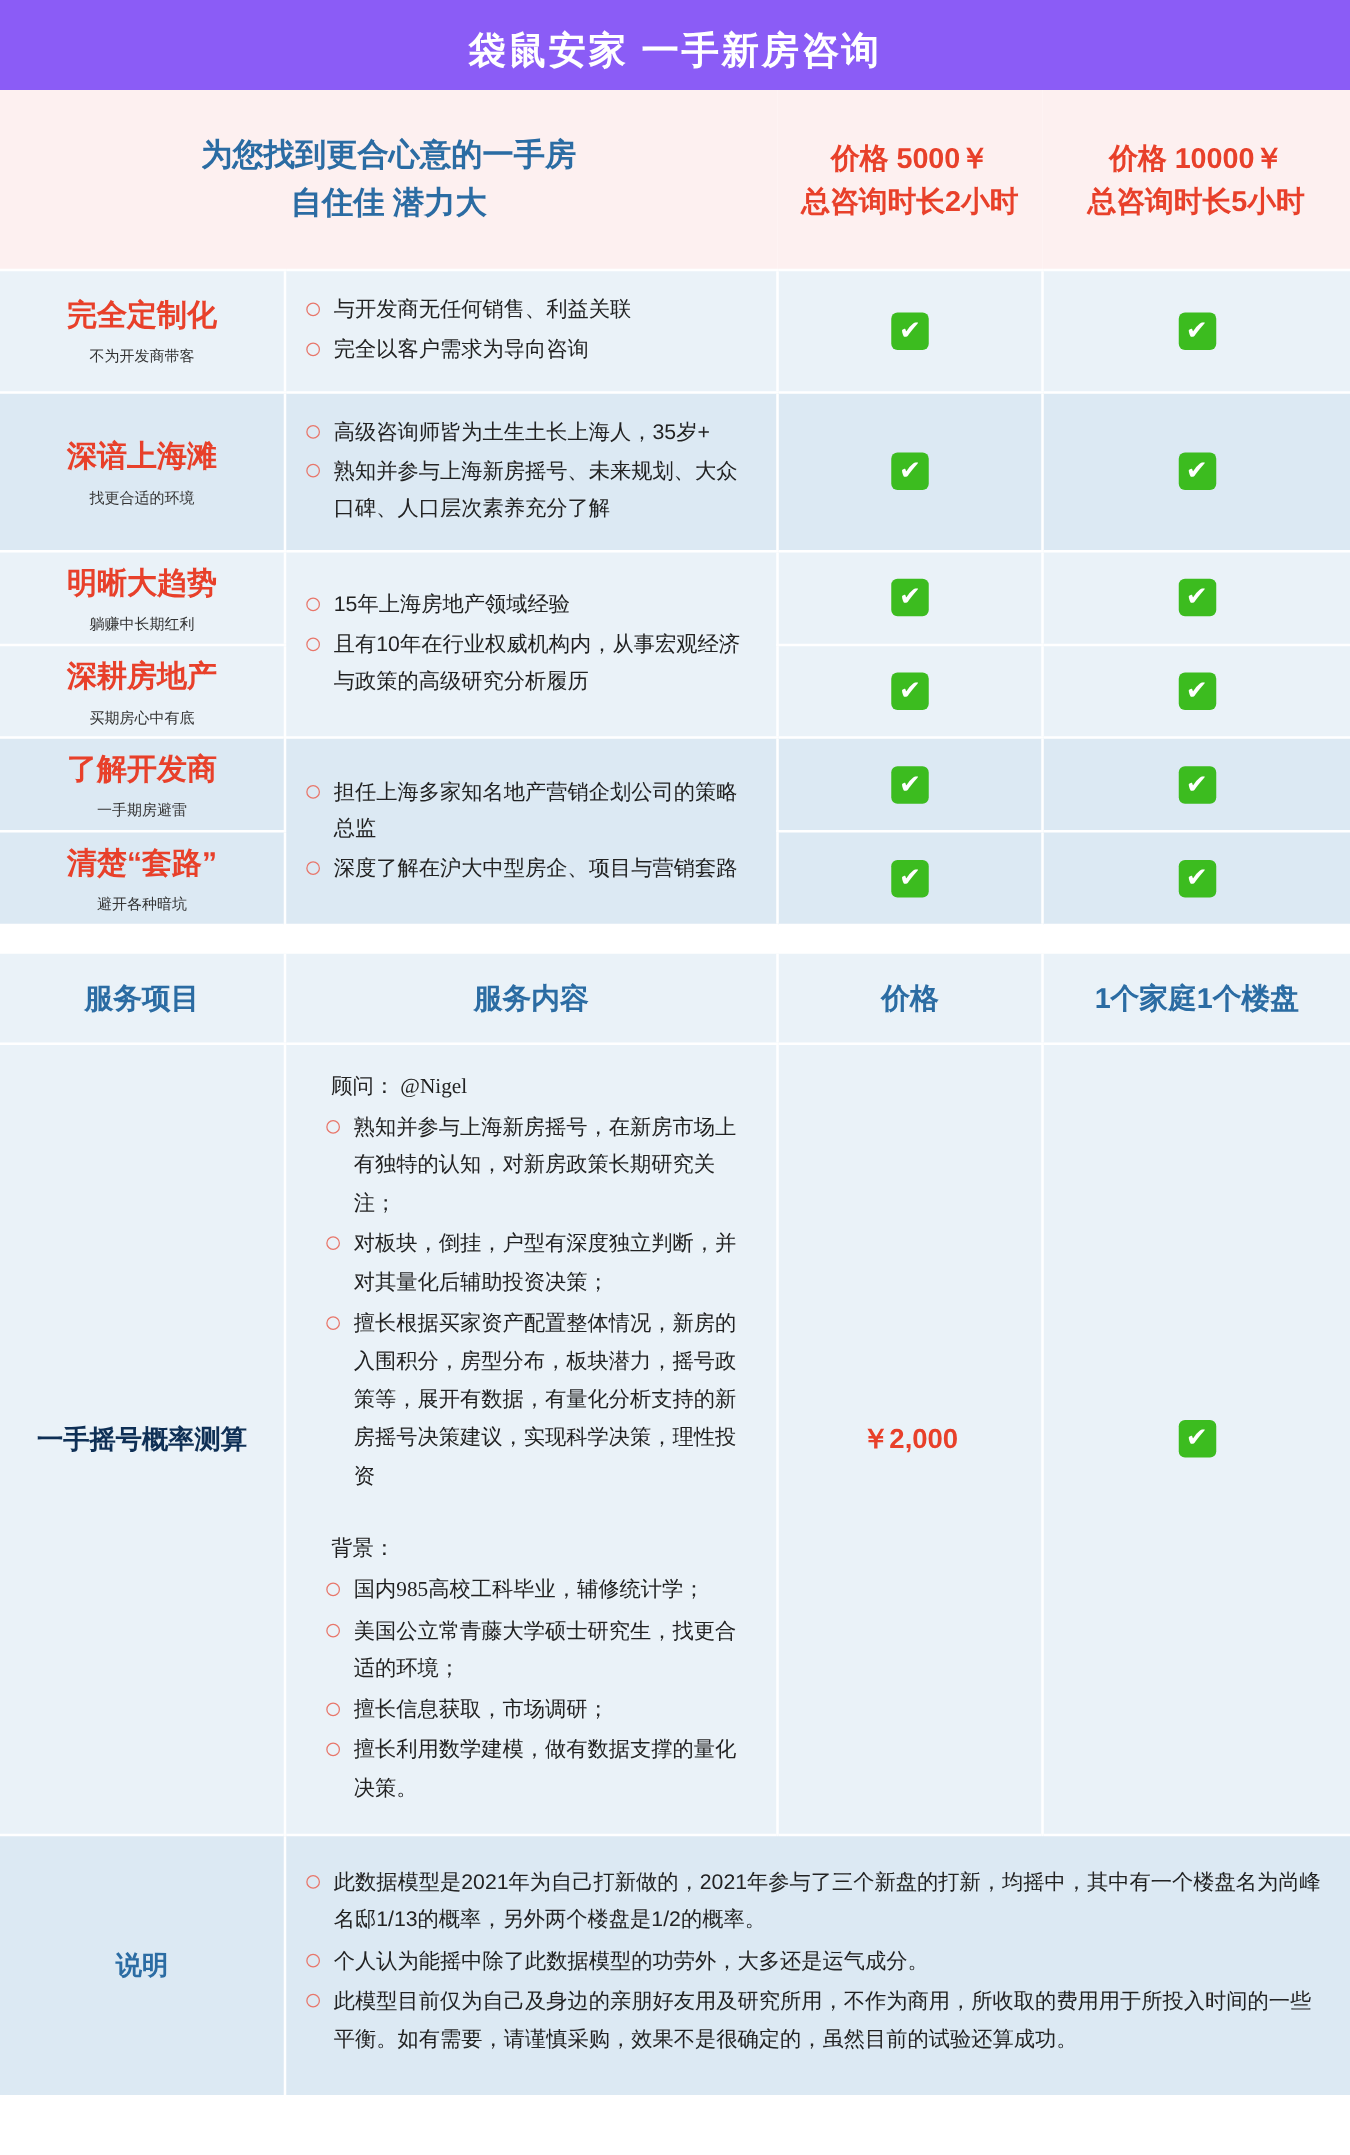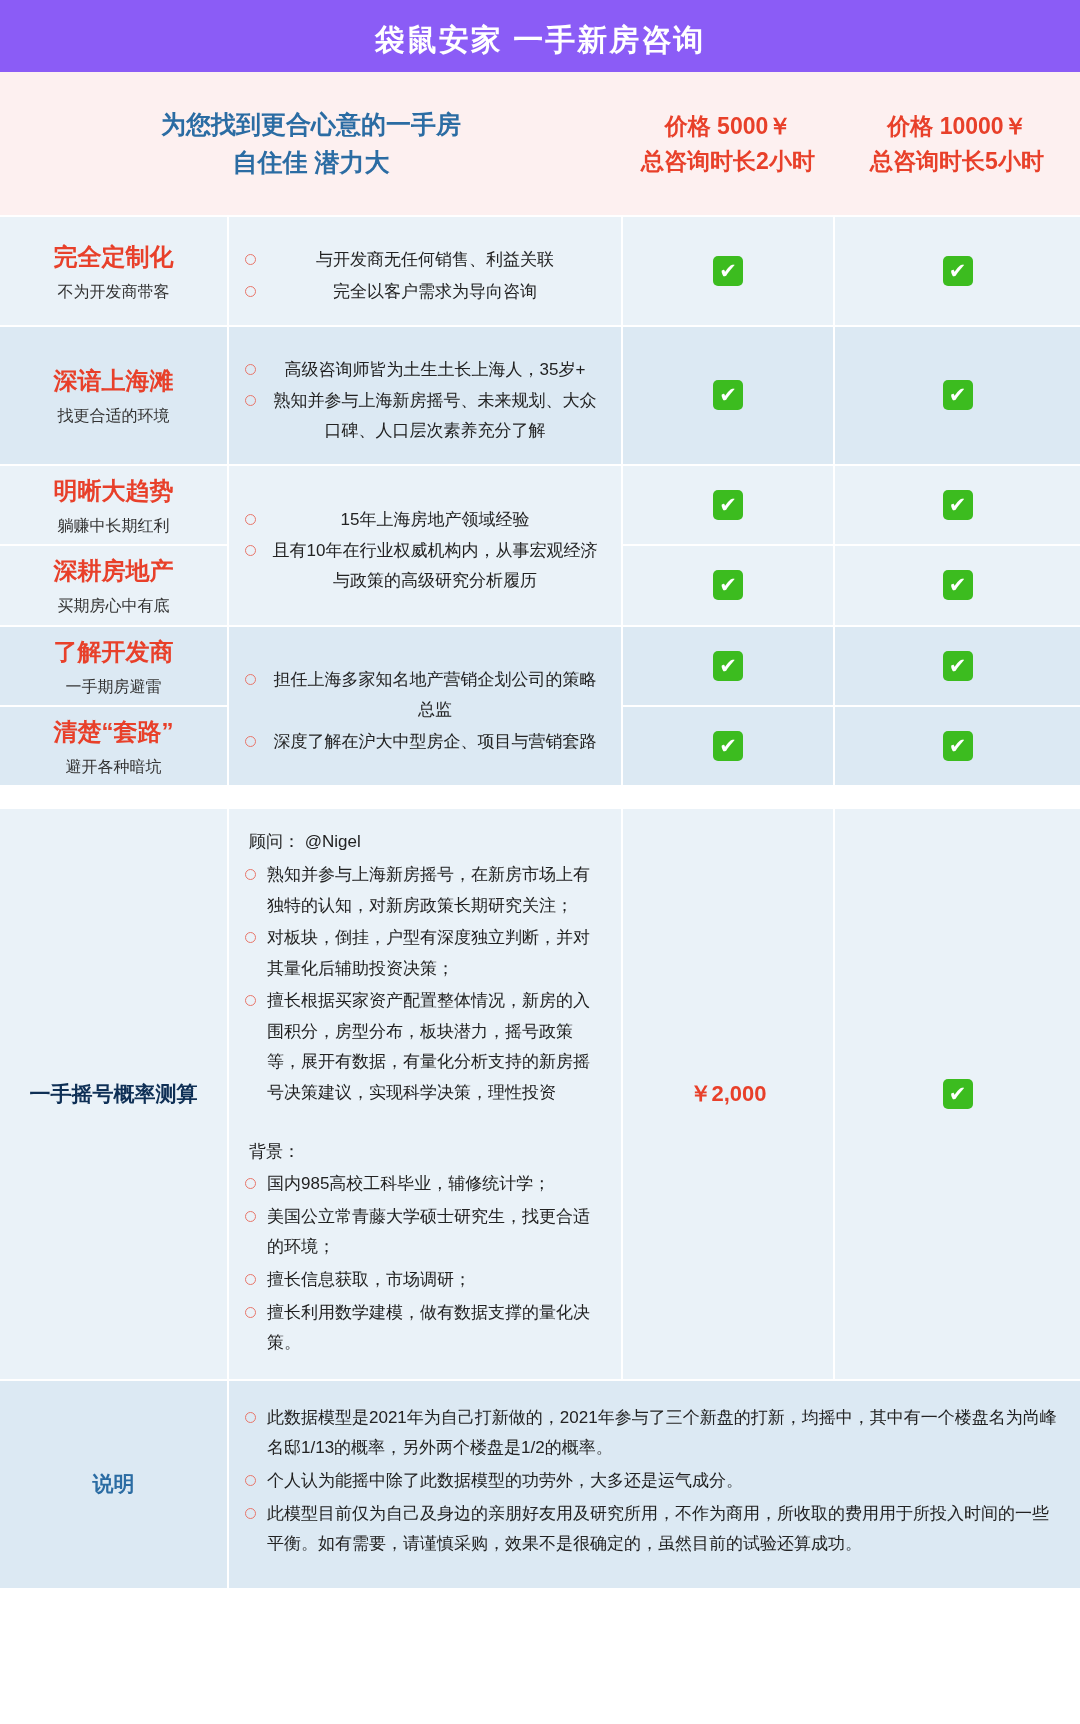--- a/index.html
+++ b/index.html
@@ -80,11 +80,10 @@
     line-height: 1.4;
   }
   .desc {
-    padding: 28px 18px 16px 14px;
+    padding: 16px 18px 16px 14px;
     font-size: 17px;
     color: #222222;
     line-height: 1.75;
-    text-align: center;
   }
   .bullet {
     position: relative;

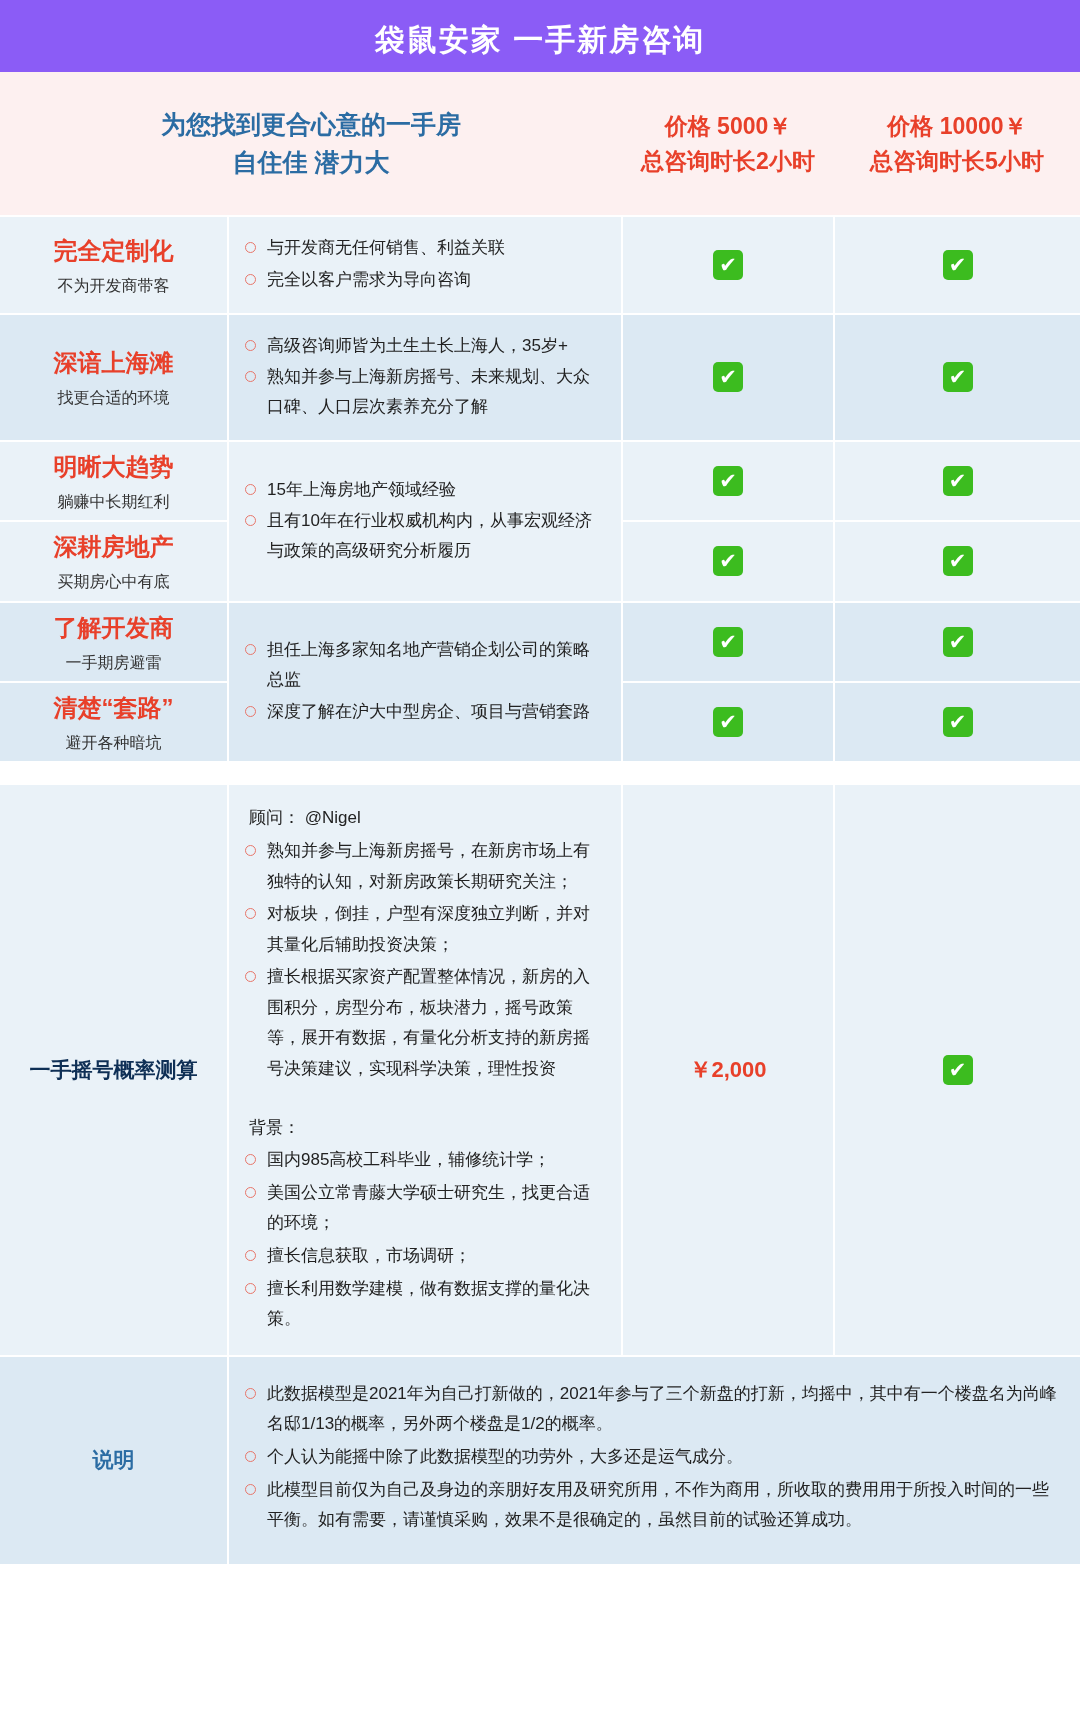--- a/index.html
+++ b/index.html
@@ -75,7 +75,7 @@
   }
   .feat .sub {
     color: #333333;
-    font-size: 16px;
+    font-size: 12px;
     margin-top: 6px;
     line-height: 1.4;
   }

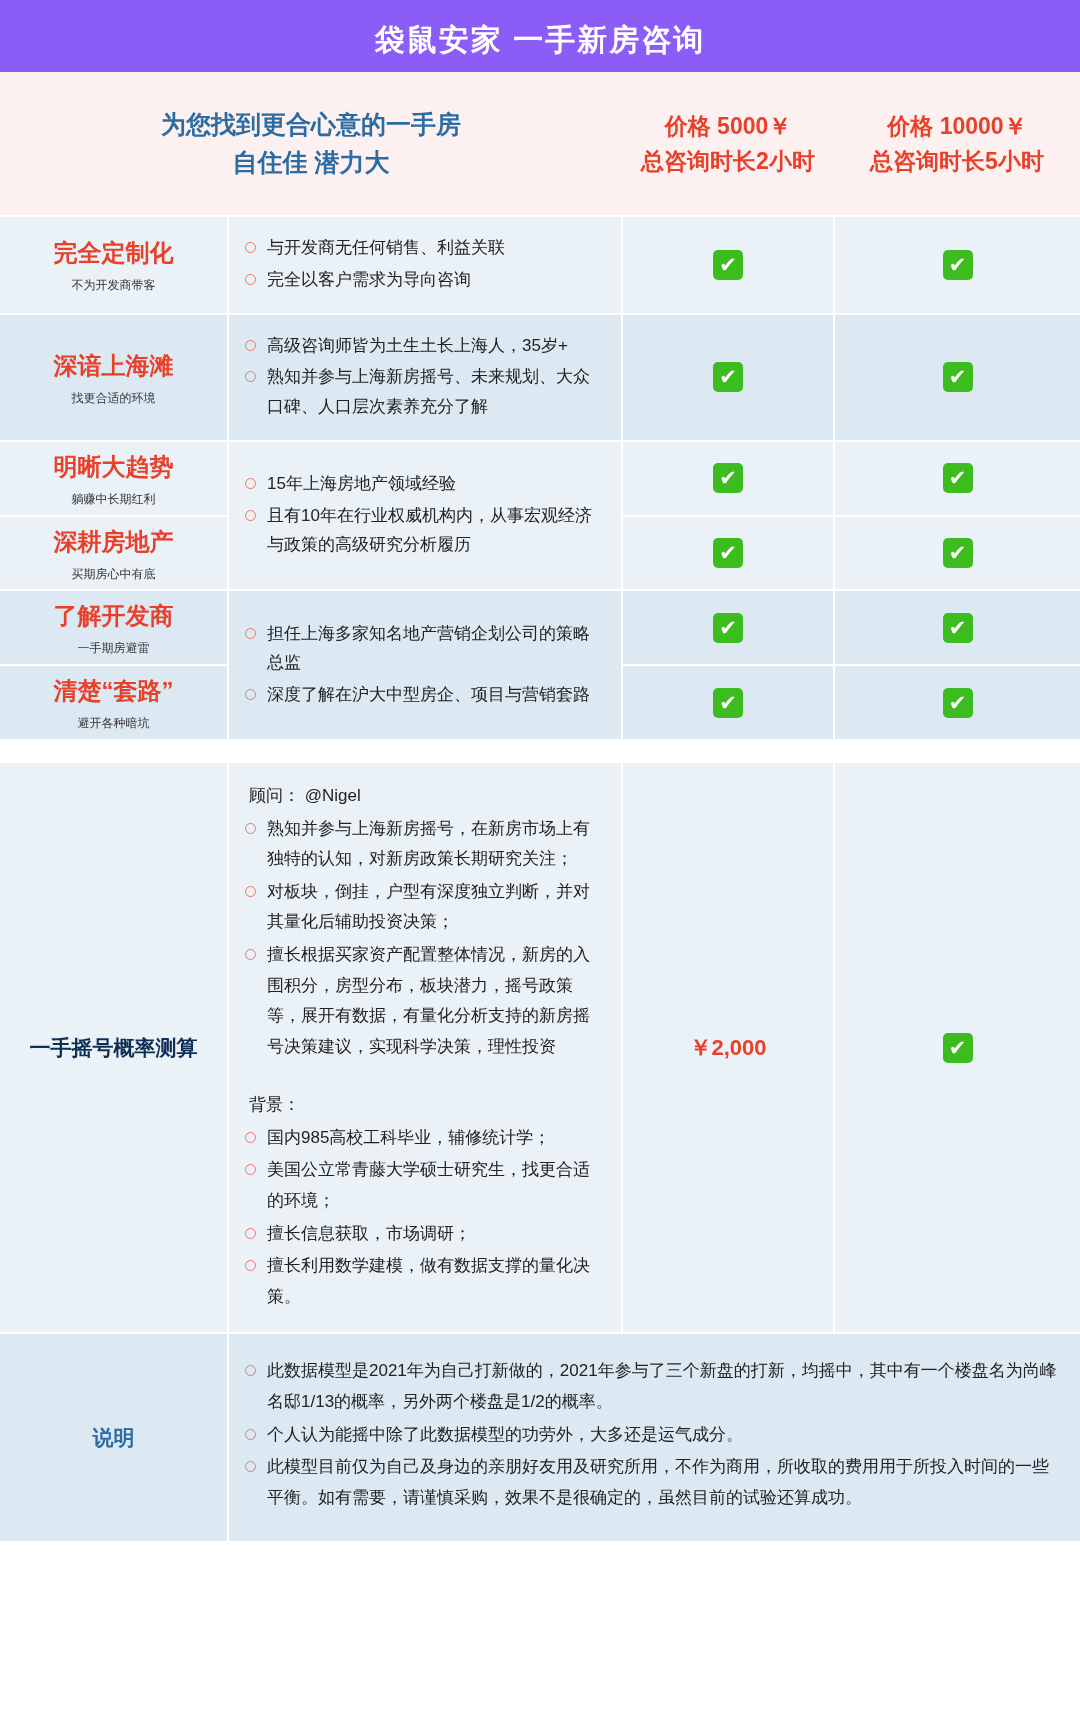--- a/index.html
+++ b/index.html
@@ -323,6 +323,12 @@
         <col class="c4">
       </colgroup>
     <tbody>
+      <tr class="t2-hdr">
+        <td>服务项目</td>
+        <td>服务内容</td>
+        <td>价格</td>
+        <td>1个家庭1个楼盘</td>
+      </tr>
       <tr>
         <td class="svc-name">一手摇号概率测算</td>
         <td class="svc-body sep-v">

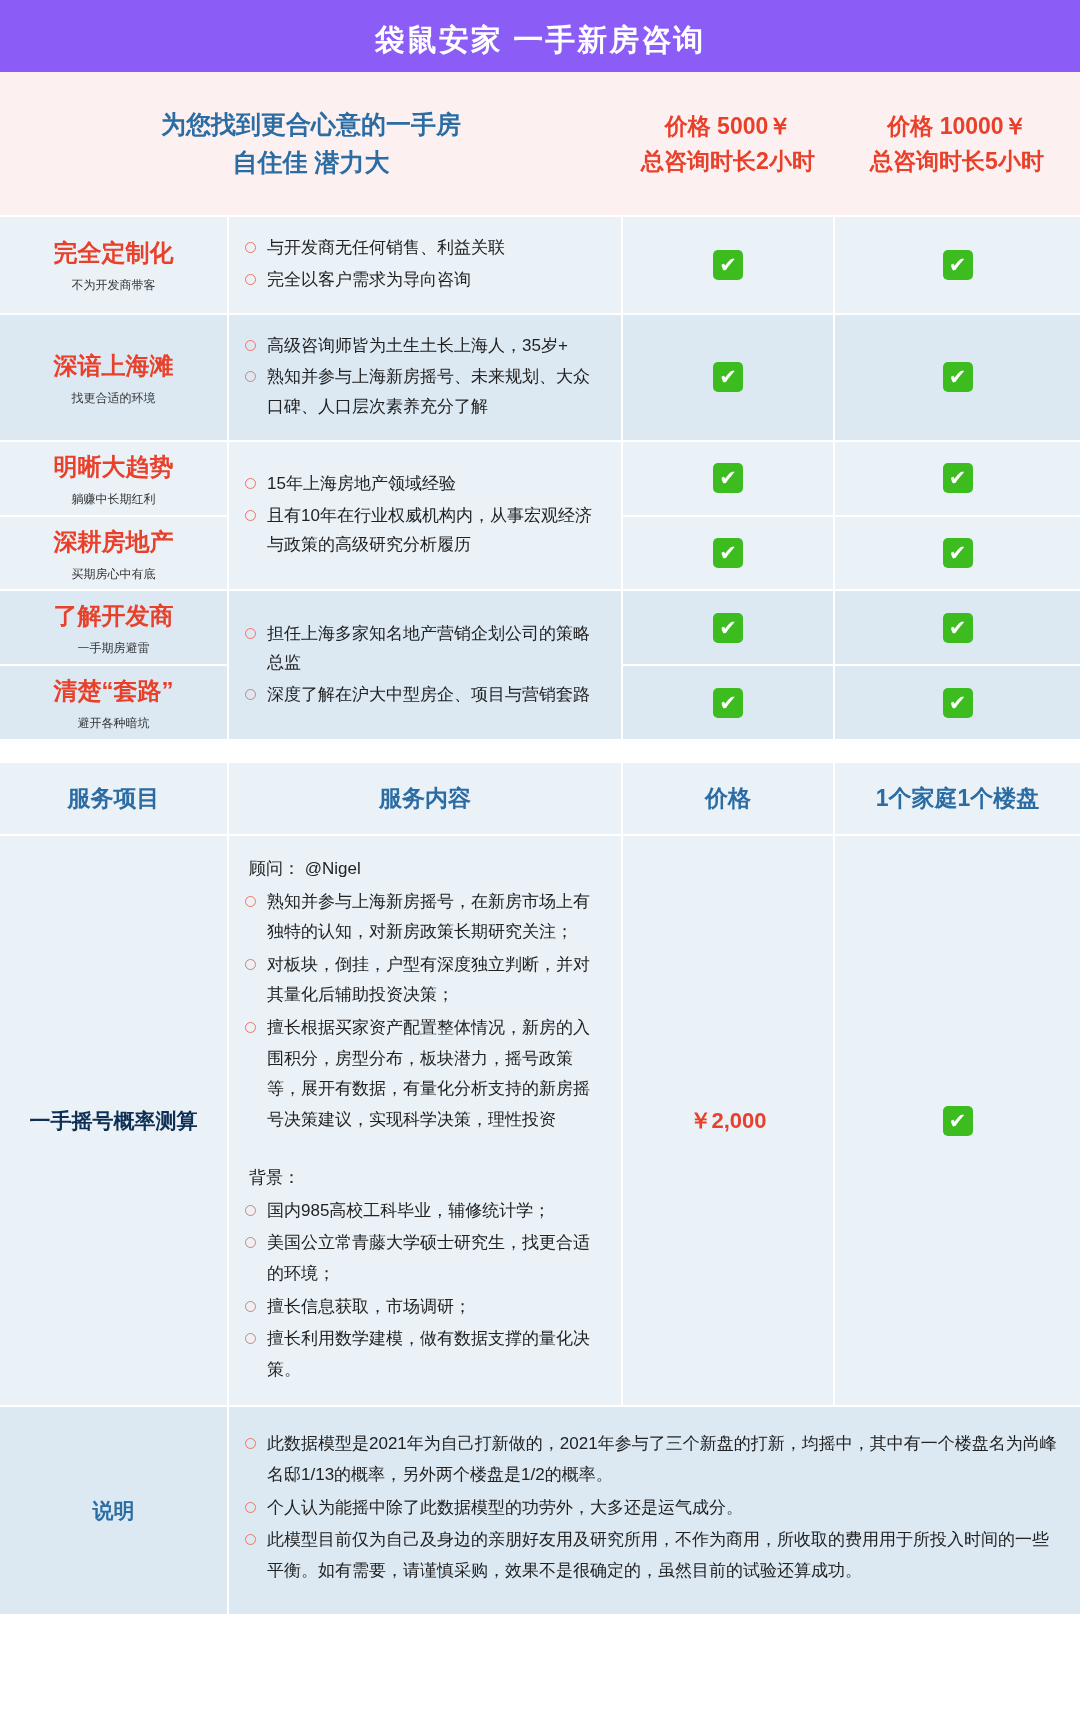--- a/index.html
+++ b/index.html
@@ -149,11 +149,12 @@
   }
   .svc-body {
     background: #eaf2f8;
-    padding: 18px 18px 18px 14px;
+    padding: 18px 18px 18px 30px;
     font-size: 17px;
     color: #222222;
     line-height: 1.8;
     vertical-align: top;
+    font-family: Liberation Serif, serif;
   }
   .plain { padding-left: 6px; margin-bottom: 2px; }
   .spacer { height: 26px; }

